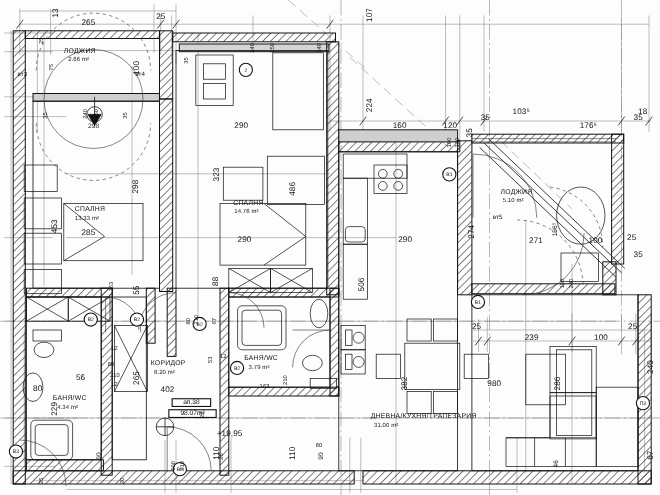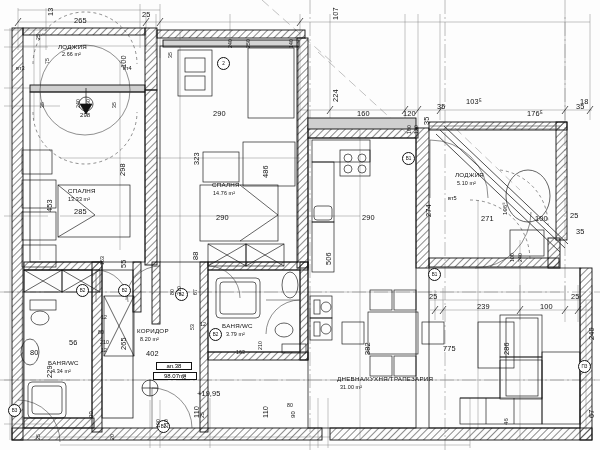--- a/index.html
+++ b/index.html
@@ -445,7 +445,7 @@
 <div class="lbl dim" style="left:588px;top:303px;margin-left:40px;">50</div>
 <div class="lbl dim vert" style="left:588px;top:340px;transform:rotate(-90deg);">240</div>
 <div class="lbl dim vert" style="left:588px;top:418px;transform:rotate(-90deg);">67</div>
-<div class="lbl dim" style="left:443px;top:345px;">775</div>
+<div class="lbl dim" style="left:443px;top:345px;">980</div>
 <div class="lbl dim vert" style="left:364px;top:355px;transform:rotate(-90deg);">382</div>
 <div class="lbl dim vert" style="left:503px;top:355px;transform:rotate(-90deg);">286</div>
 <div class="lbl dimsm vert" style="left:503px;top:425px;transform:rotate(-90deg);">46</div>

